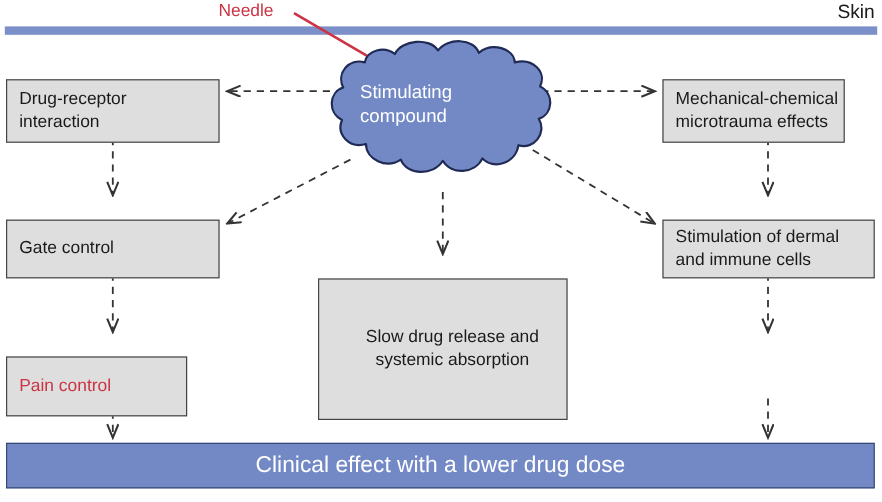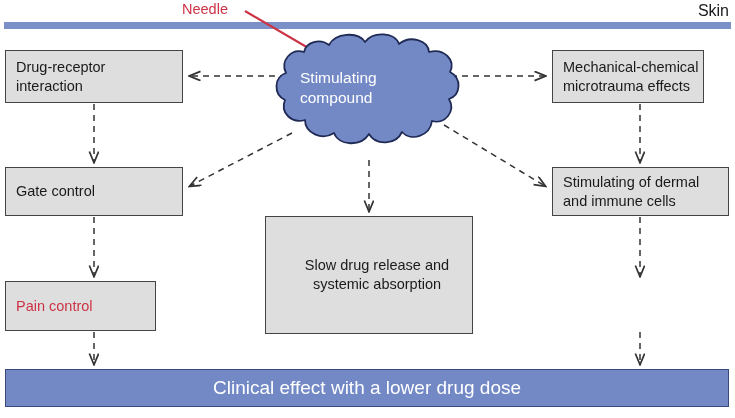--- a/index.html
+++ b/index.html
@@ -37,6 +37,7 @@
     line-height: 1.28;
     color: #1a1a1a;
     white-space: pre-line;
+    margin-top: 16px;
   }
   .node-box.accent-red {
     color: #cc3344;

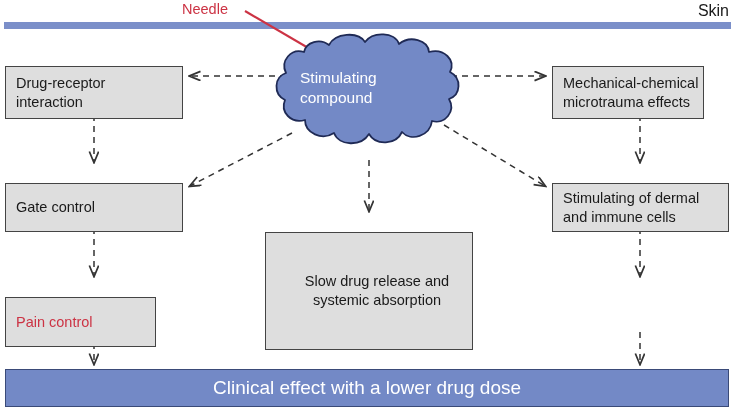--- a/index.html
+++ b/index.html
@@ -184,7 +184,7 @@
   <div class="node-box" id="box-microtrauma">Mechanical-chemical
 microtrauma effects</div>
 
-  <div class="node-box" id="box-stimulation">Stimulating of dermal
+  <div class="node-box" id="box-stimulation">Stimulation of dermal
 and immune cells</div>
 
 

